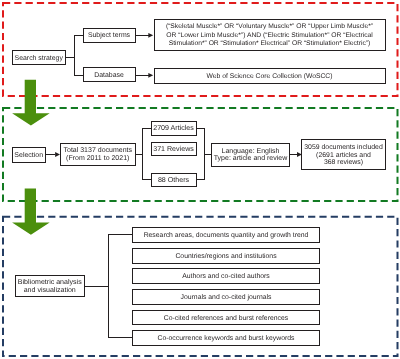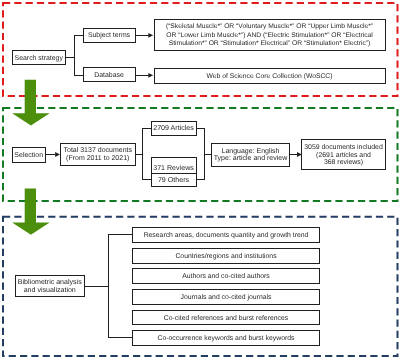--- a/index.html
+++ b/index.html
@@ -74,7 +74,7 @@
 (From 2011 to 2021)</div>
 
   <div class="node" style="left:150.5px;top:121px;width:46px;height:14.5px;font-size:7.1px;">2709 Articles</div>
-  <div class="node" style="left:150.5px;top:157px;width:46px;height:22px;font-size:7.1px;">371 Reviews</div>
+  <div class="node" style="left:150.5px;top:142px;width:46px;height:14px;font-size:7.1px;">371 Reviews</div>
   <div class="node" style="left:150.5px;top:172.5px;width:46px;height:14.5px;font-size:7.1px;">79 Others</div>
 
   <div class="node" style="left:211px;top:142.5px;width:79px;height:24px;font-size:7.0px;white-space:pre-line;">Language: English

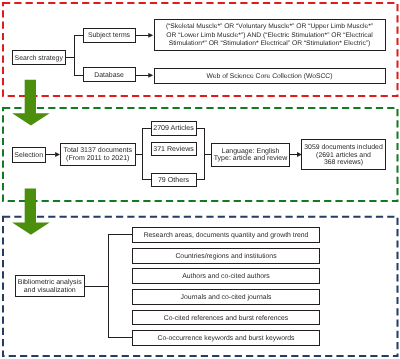--- a/index.html
+++ b/index.html
@@ -75,7 +75,7 @@
 
   <div class="node" style="left:150.5px;top:121px;width:46px;height:14.5px;font-size:7.1px;">2709 Articles</div>
   <div class="node" style="left:150.5px;top:142px;width:46px;height:14px;font-size:7.1px;">371 Reviews</div>
-  <div class="node" style="left:150.5px;top:172.5px;width:46px;height:14.5px;font-size:7.1px;">79 Others</div>
+  <div class="node" style="left:150.5px;top:172.5px;width:46px;height:14.5px;font-size:7.1px;">88 Others</div>
 
   <div class="node" style="left:211px;top:142.5px;width:79px;height:24px;font-size:7.0px;white-space:pre-line;">Language: English
 Type: article and review</div>

